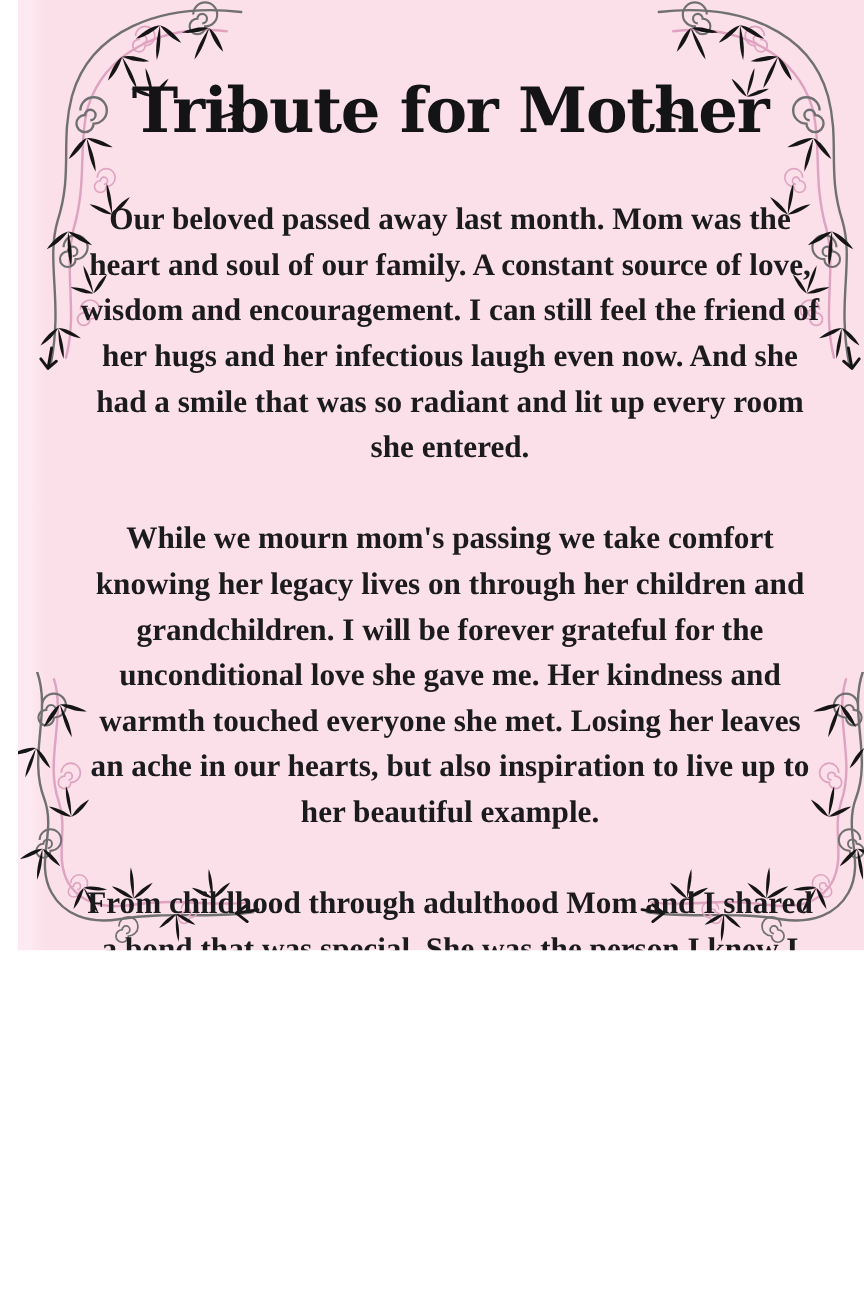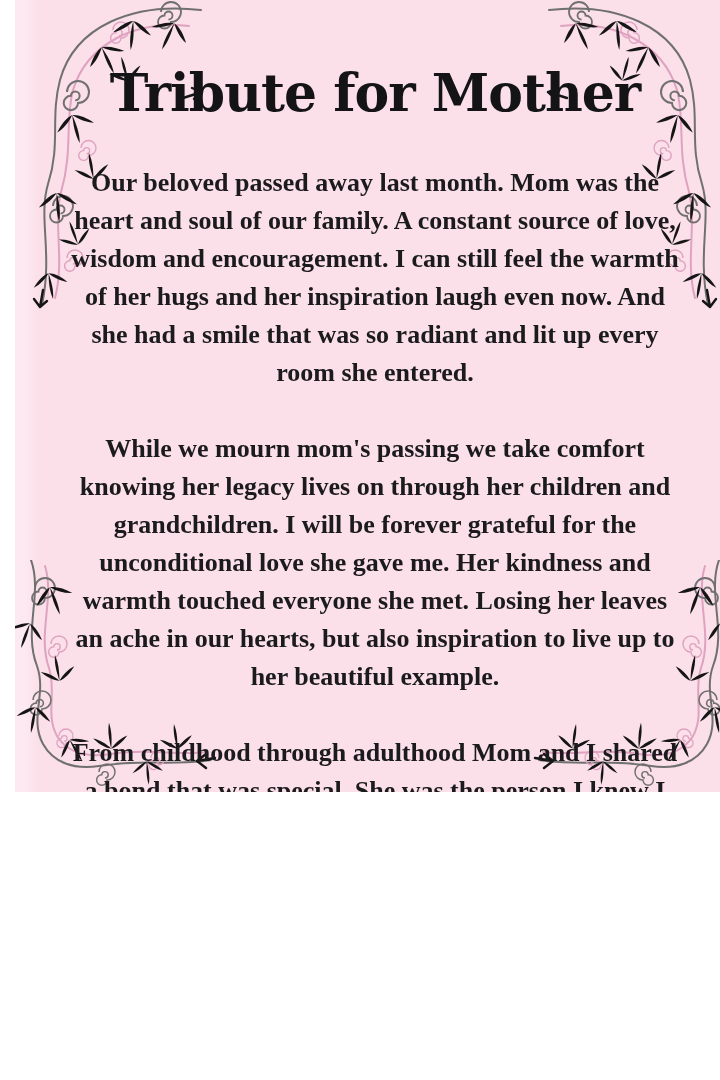--- a/index.html
+++ b/index.html
@@ -154,7 +154,7 @@
   <h1 class="title">Tribute for Mother</h1>
 
   <div class="body-text">
-    <p>Our beloved passed away last month. Mom was the heart and soul of our family. A constant source of love, wisdom and encouragement. I can still feel the warmth of her hugs and her inspiration laugh even now. And she had a smile that was so radiant and lit up every room she entered.</p>
+    <p>Our beloved passed away last month. Mom was the heart and soul of our family. A constant source of love, wisdom and encouragement. I can still feel the friend of her hugs and her infectious laugh even now. And she had a smile that was so radiant and lit up every room she entered.</p>
     <p>While we mourn mom's passing we take comfort knowing her legacy lives on through her children and grandchildren. I will be forever grateful for the unconditional love she gave me. Her kindness and warmth touched everyone she met. Losing her leaves an ache in our hearts, but also inspiration to live up to her beautiful example.</p>
     <p>From childhood through adulthood Mom and I shared a bond that was special. She was the person I knew I could turn to, confide in and look for help when I needed it. Basically she was my best friend. When I was scared, she soothed me. When I achieved success, she cheered louder than anyone. And when I struggled it was her who lifted me up with a faith in me that never wavered.</p>
   </div>

